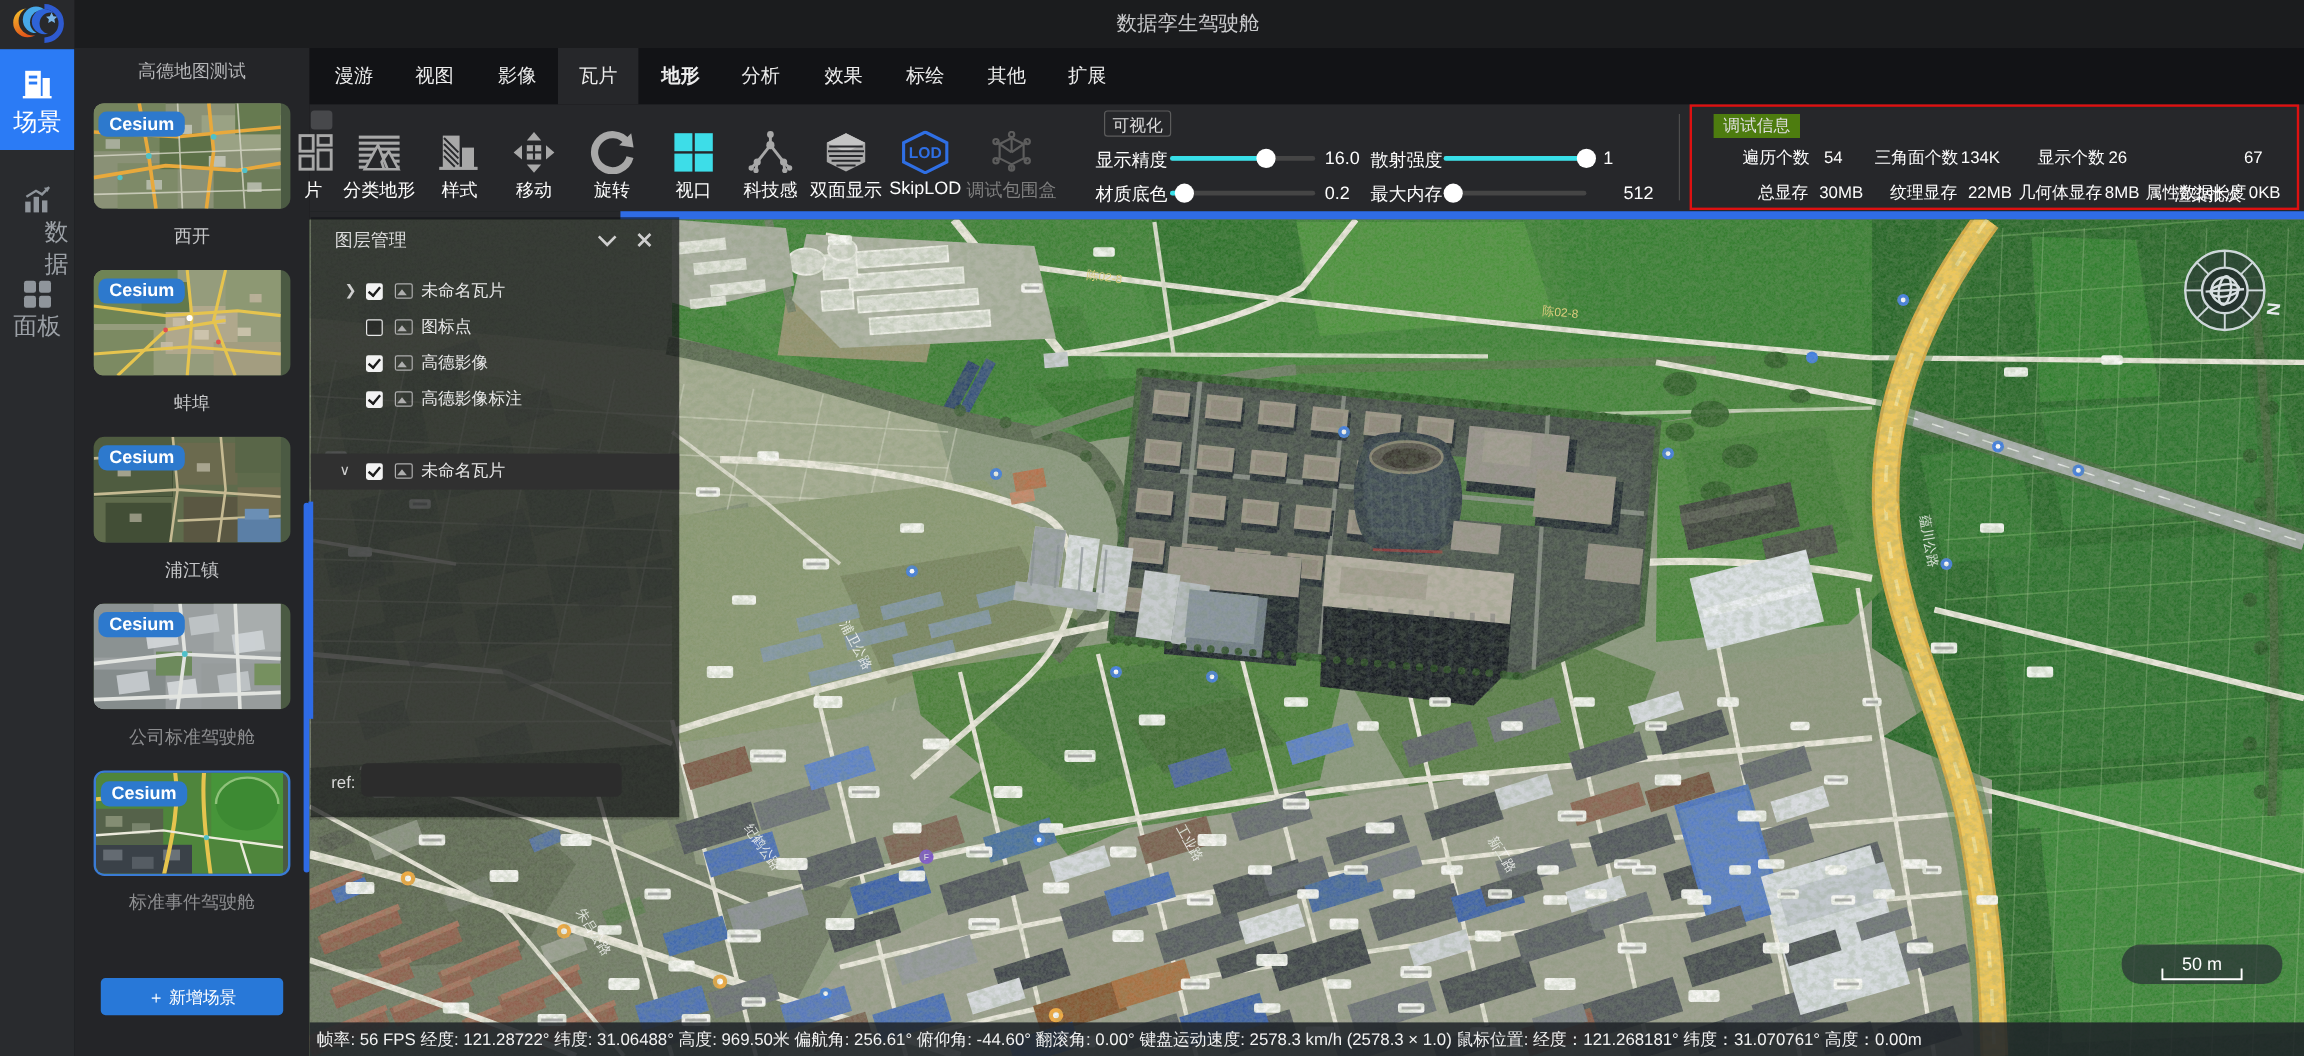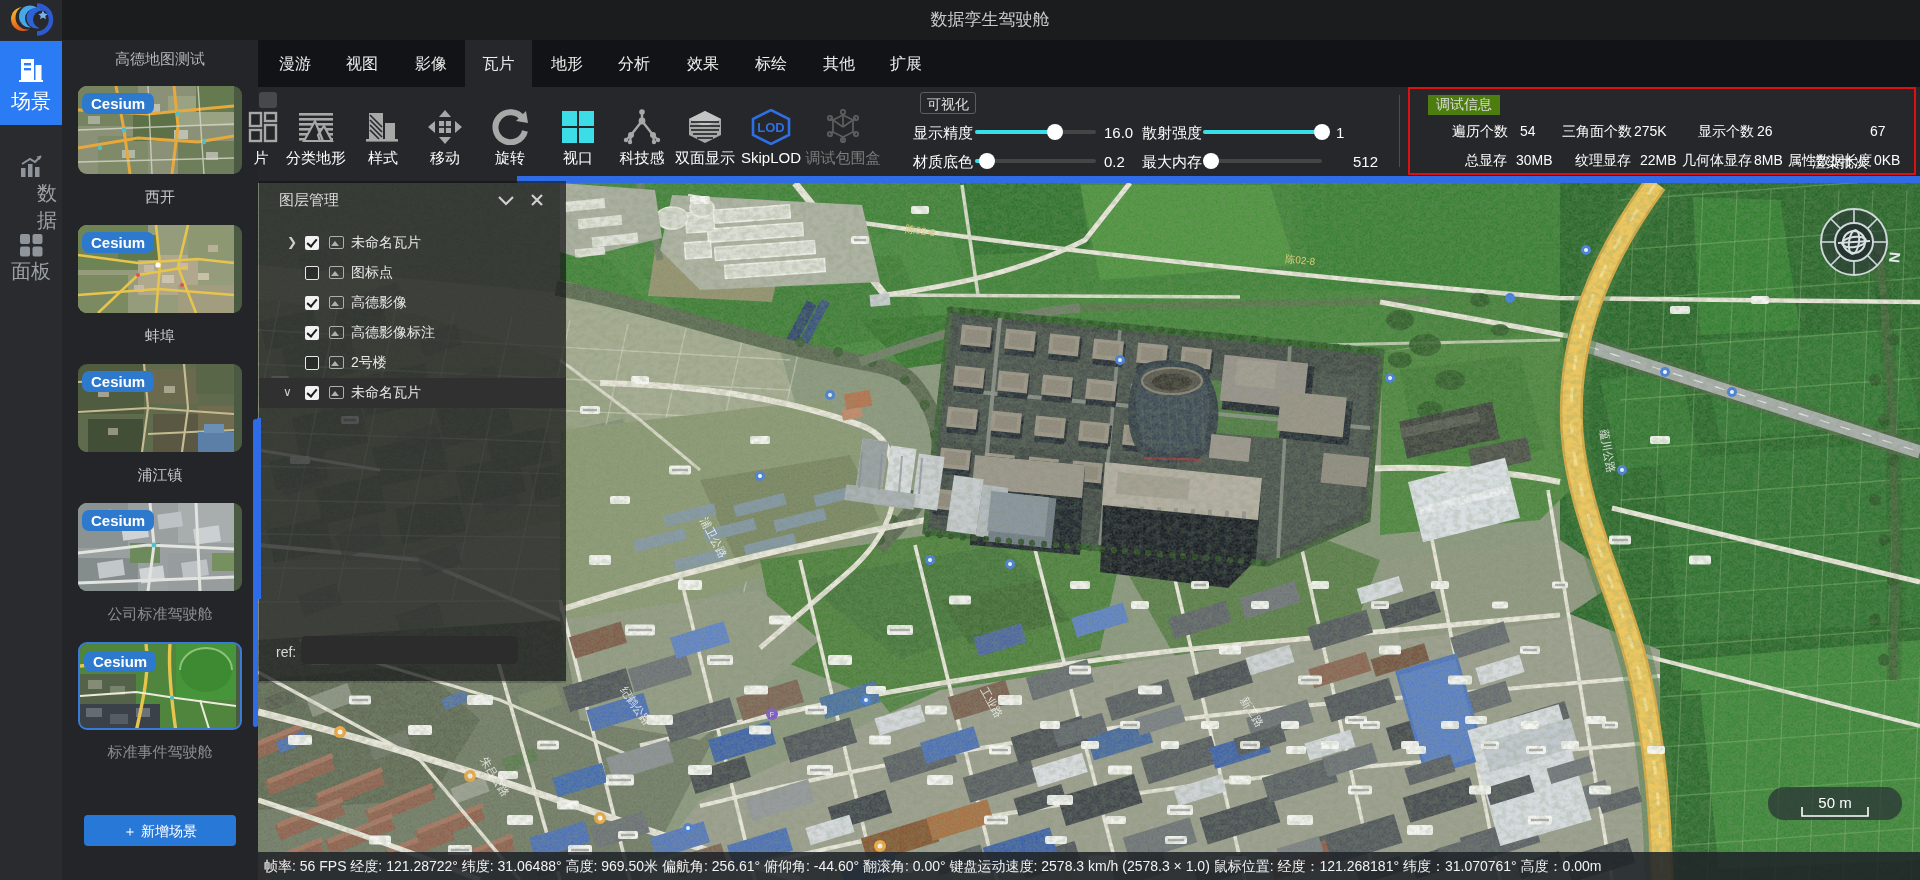--- a/index.html
+++ b/index.html
@@ -259,7 +259,7 @@
 <div class="tab" style="left:70px;">视图</div>
 <div class="tab" style="left:139px;">影像</div>
 <div class="tab active" style="left:207px;width:67px;">瓦片</div>
-<div class="tab" style="left:275px;">地形</div>
+<div class="tab" style="left:275px;font-weight:bold;">地形</div>
 <div class="tab" style="left:342px;">分析</div>
 <div class="tab" style="left:411px;">效果</div>
 <div class="tab" style="left:479px;">标绘</div>

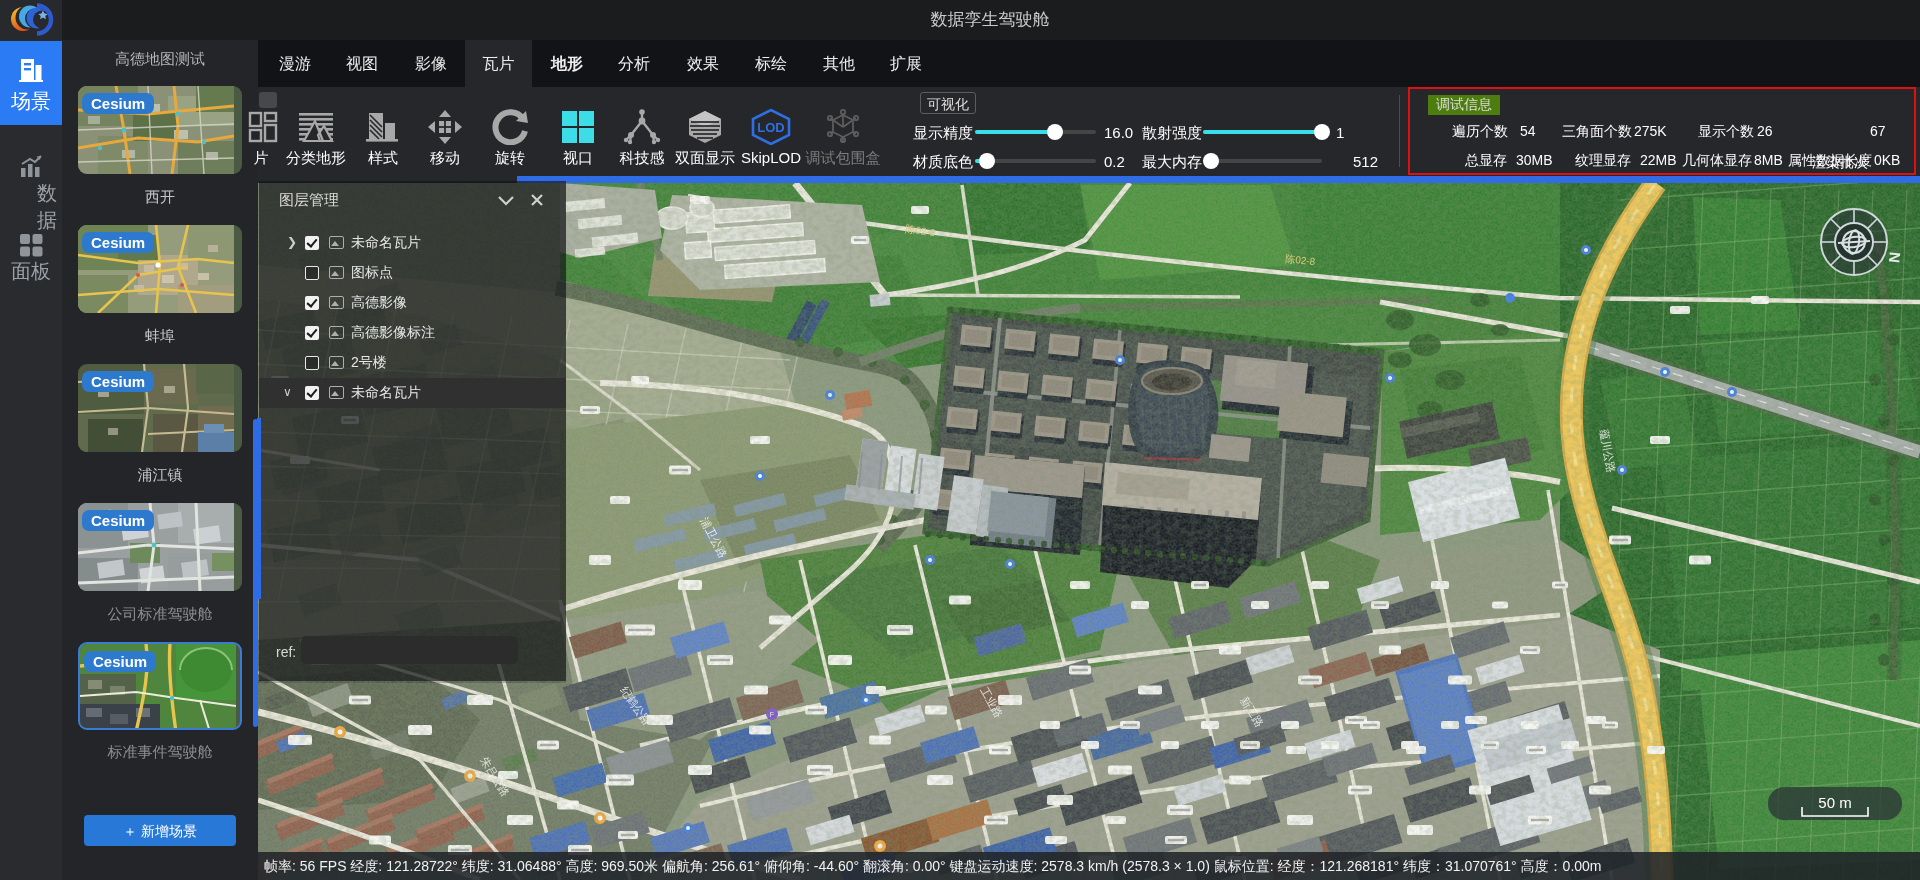--- a/index.html
+++ b/index.html
@@ -431,7 +431,7 @@
 <span style="position:absolute;left:42px;">遍历个数</span>
         <span style="position:absolute;left:110px;">54</span>
 <span style="position:absolute;left:152px;font-family:Liberation Mono, monospace;">三角面个数</span>
-        <span style="position:absolute;left:224px;">275K</span>
+        <span style="position:absolute;left:224px;">134K</span>
 <span style="position:absolute;left:288px;">显示个数</span>
         <span style="position:absolute;left:347px;">26</span>
 <span style="position:absolute;left:402px;margin-top:31px;">渲染批次</span>

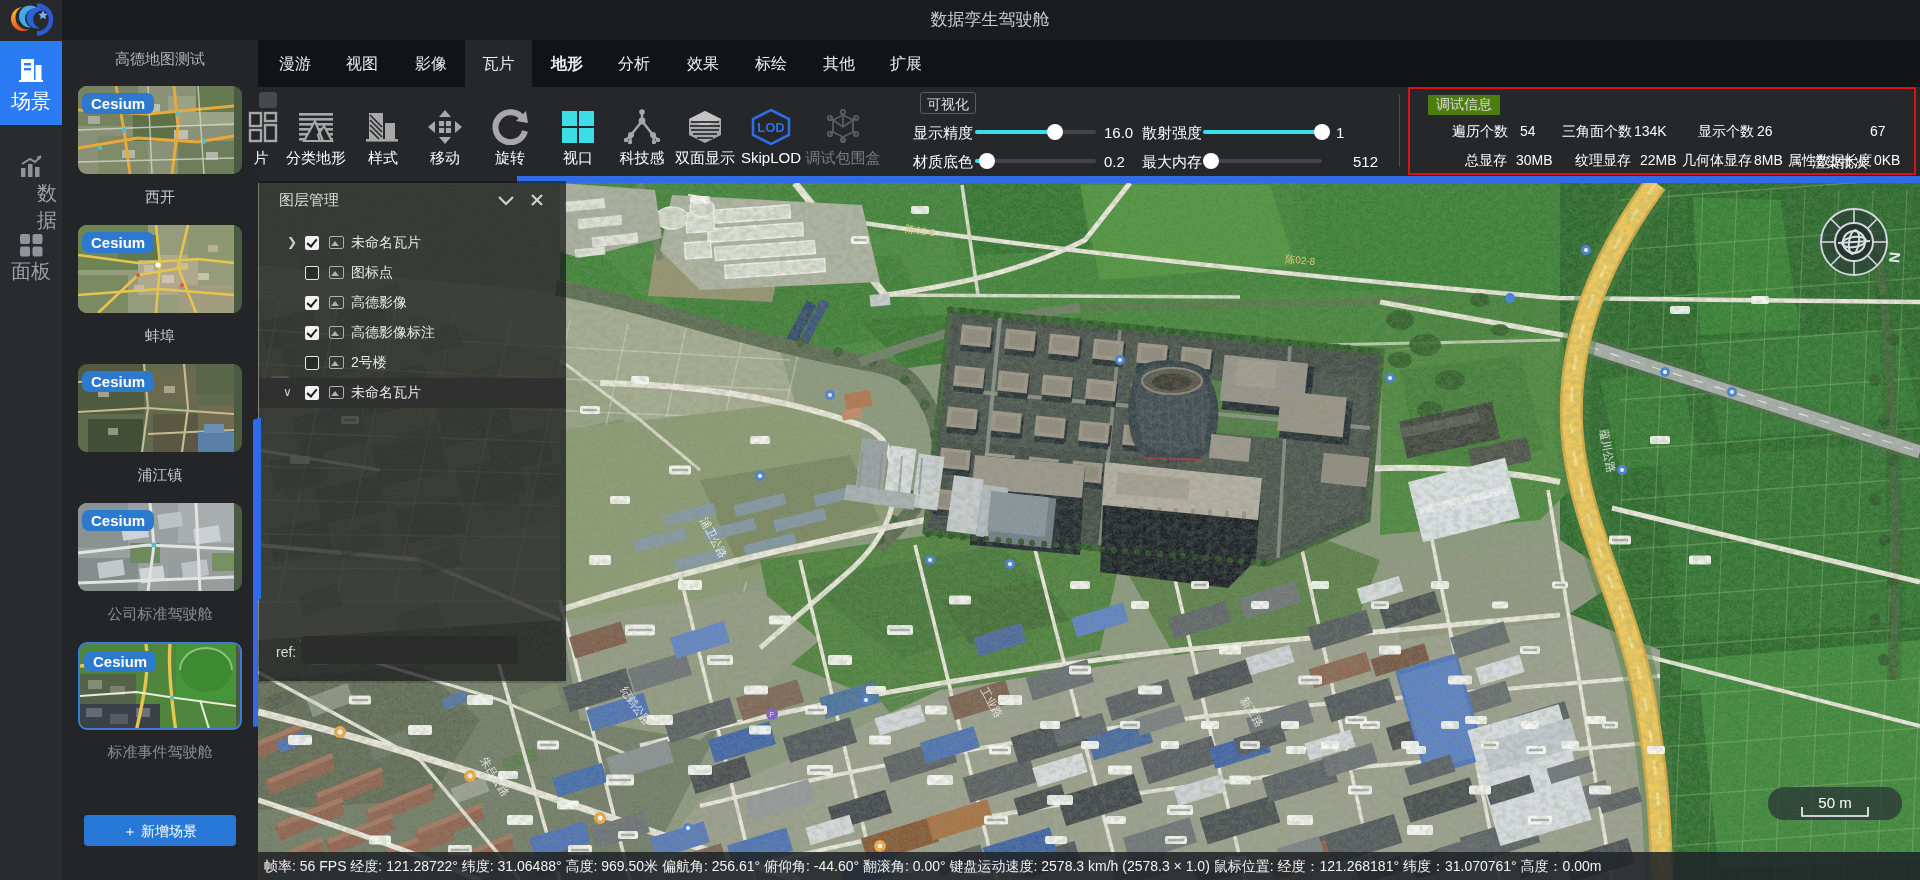--- a/index.html
+++ b/index.html
@@ -1269,11 +1269,6 @@
       <span class="imgic"></span>
       <span class="ltext">高德影像</span>
     </div>
-<div class="lrow" style="top:167px;">
-      <span class="cb off"></span>
-      <span class="imgic"></span>
-      <span class="ltext">2号楼</span>
-    </div>
 <div class="lrow" style="top:197px;background:#303030;">
       <span class="caret" style="left:24px;">∨</span>
       <span class="cb on"></span>

